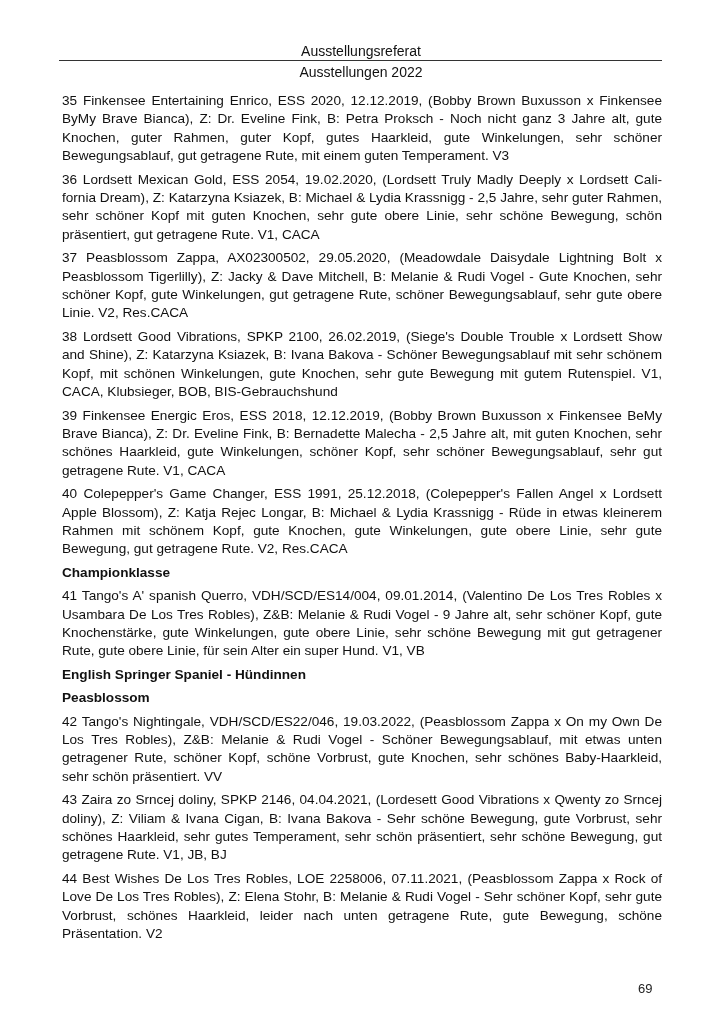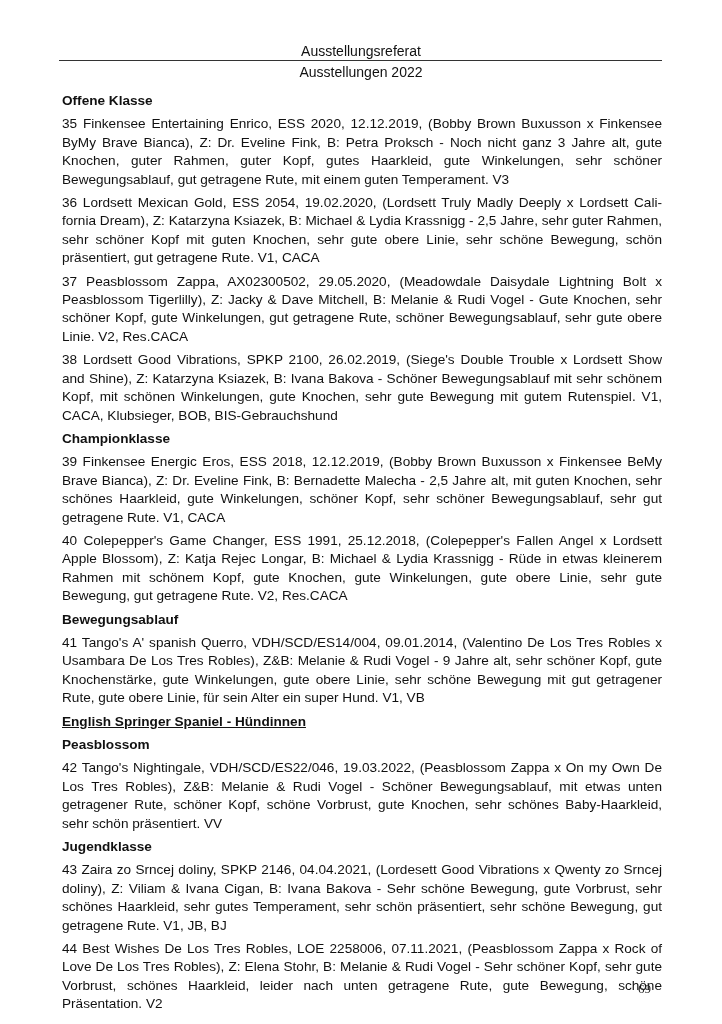--- a/index.html
+++ b/index.html
@@ -45,7 +45,6 @@
 
 <div class="content">
   <div>
-    <div class="section-title">Offene Klasse</div>
     <p class="entry">35 Finkensee Entertaining Enrico, ESS 2020, 12.12.2019, (Bobby Brown Buxusson x Finkensee ByMy Brave Bianca), Z: Dr. Eveline Fink, B: Petra Proksch - Noch nicht ganz 3 Jahre alt, gute Knochen, guter Rahmen, guter Kopf, gutes Haarkleid, gute Winkelungen, sehr schöner Bewegungsablauf, gut getragene Rute, mit einem guten Temperament. V3</p>
     <p class="entry">36 Lordsett Mexican Gold, ESS 2054, 19.02.2020, (Lordsett Truly Madly Deeply x Lordsett Cali­fornia Dream), Z: Katarzyna Ksiazek, B: Michael &amp; Lydia Krassnigg - 2,5 Jahre, sehr guter Rah­men, sehr schöner Kopf mit guten Knochen, sehr gute obere Linie, sehr schöne Bewegung, schön präsentiert, gut getragene Rute. V1, CACA</p>
     <p class="entry">37 Peasblossom Zappa, AX02300502, 29.05.2020, (Meadowdale Daisydale Lightning Bolt x Peasblossom Tigerlilly), Z: Jacky &amp; Dave Mitchell, B: Melanie &amp; Rudi Vogel - Gute Knochen, sehr schöner Kopf, gute Winkelungen, gut getragene Rute, schöner Bewegungsablauf, sehr gute obere Linie. V2, Res.CACA</p>

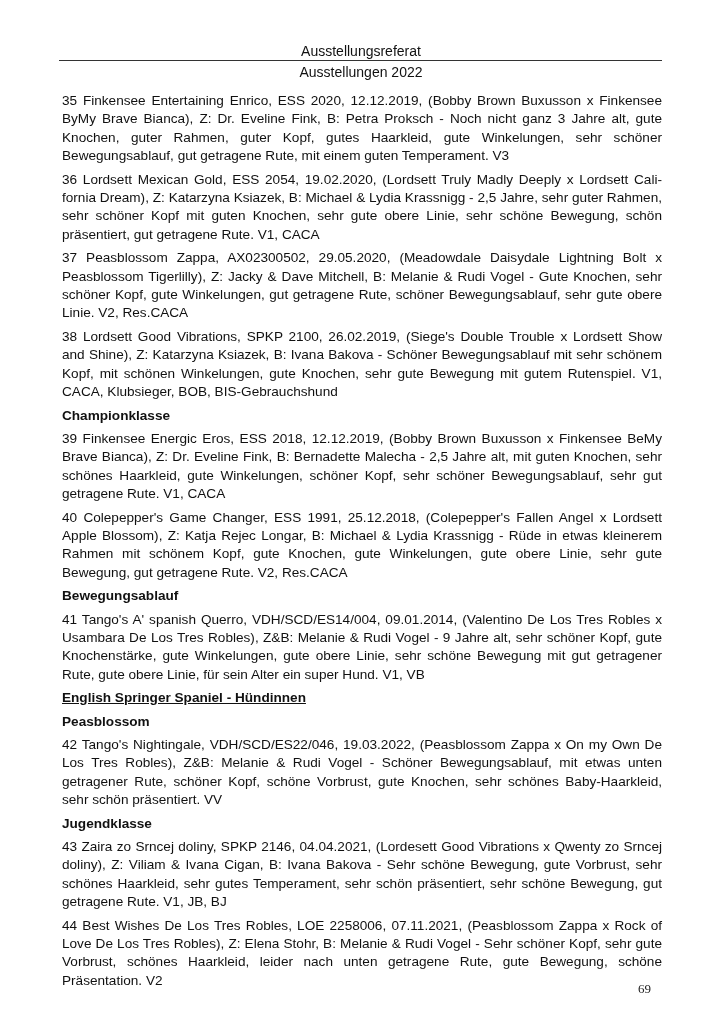--- a/index.html
+++ b/index.html
@@ -55,7 +55,6 @@
   </div>
 
   <div>
-    <div class="section-title">Championklasse</div>
     <p class="entry">39 Finkensee Energic Eros, ESS 2018, 12.12.2019, (Bobby Brown Buxusson x Finkensee BeMy Brave Bianca), Z: Dr. Eveline Fink, B: Bernadette Malecha - 2,5 Jahre alt, mit guten Knochen, sehr schönes Haarkleid, gute Winkelungen, schöner Kopf, sehr schöner Bewegungsablauf, sehr gut getragene Rute. V1, CACA</p>
     <p class="entry">40 Colepepper's Game Changer, ESS 1991, 25.12.2018, (Colepepper's Fallen Angel x Lordsett Apple Blossom), Z: Katja Rejec Longar, B: Michael &amp; Lydia Krassnigg - Rüde in etwas kleinerem Rahmen mit schönem Kopf, gute Knochen, gute Winkelungen, gute obere Linie, sehr gute Bewegung, gut getragene Rute. V2, Res.CACA</p>
   </div>

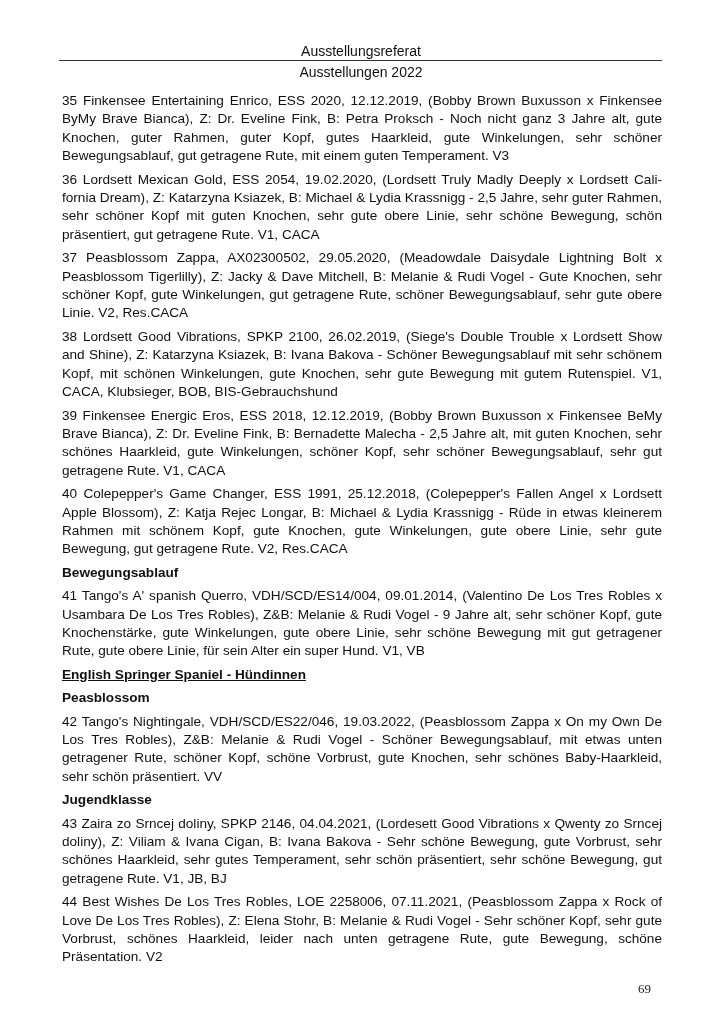--- a/index.html
+++ b/index.html
@@ -60,7 +60,7 @@
   </div>
 
   <div>
-    <div class="section-title">Bewegungsablauf</div>
+    <div class="section-title">Championklasse</div>
     <p class="entry">41 Tango's A' spanish Querro, VDH/SCD/ES14/004, 09.01.2014, (Valentino De Los Tres Robles x Usambara De Los Tres Robles), Z&amp;B: Melanie &amp; Rudi Vogel - 9 Jahre alt, sehr schöner Kopf, gute Knochenstärke, gute Winkelungen, gute obere Linie, sehr schöne Bewegung mit gut getra­gener Rute, gute obere Linie, für sein Alter ein super Hund. V1, VB</p>
   </div>
 

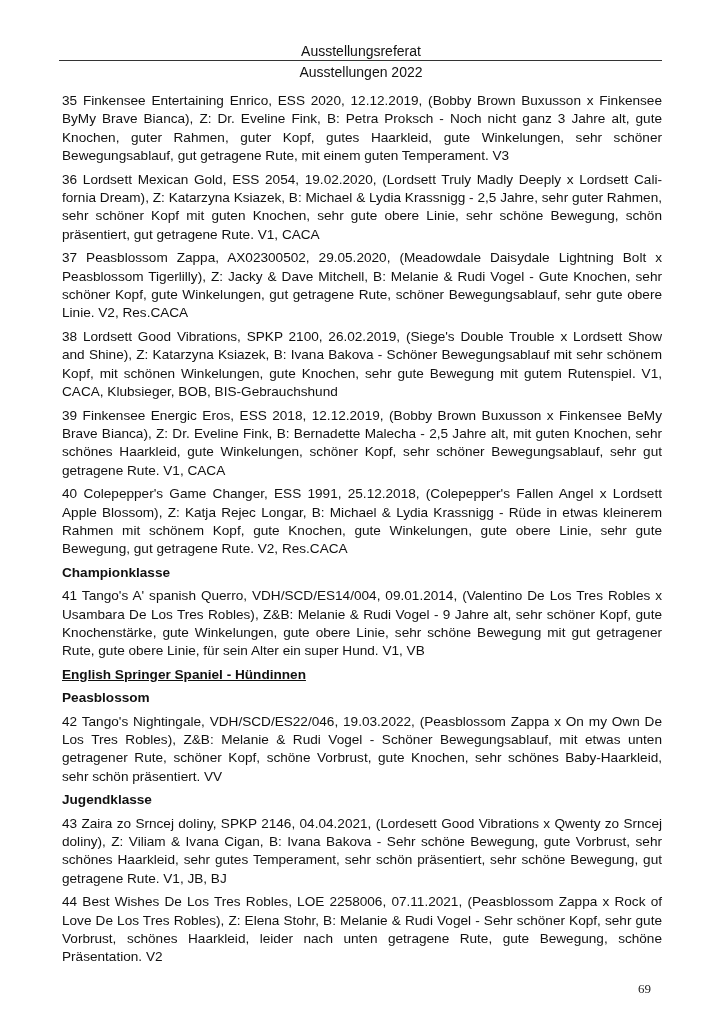--- a/index.html
+++ b/index.html
@@ -26,7 +26,7 @@
   .section-title {
     font-weight: bold; margin: 0 0 5px 0;
   }
-  .section-title.breed { text-decoration: underline; }
+  .section-title.breed { }
   .entry {
     text-align: justify; margin: 0 0 5px 0;
     hyphens: manual;

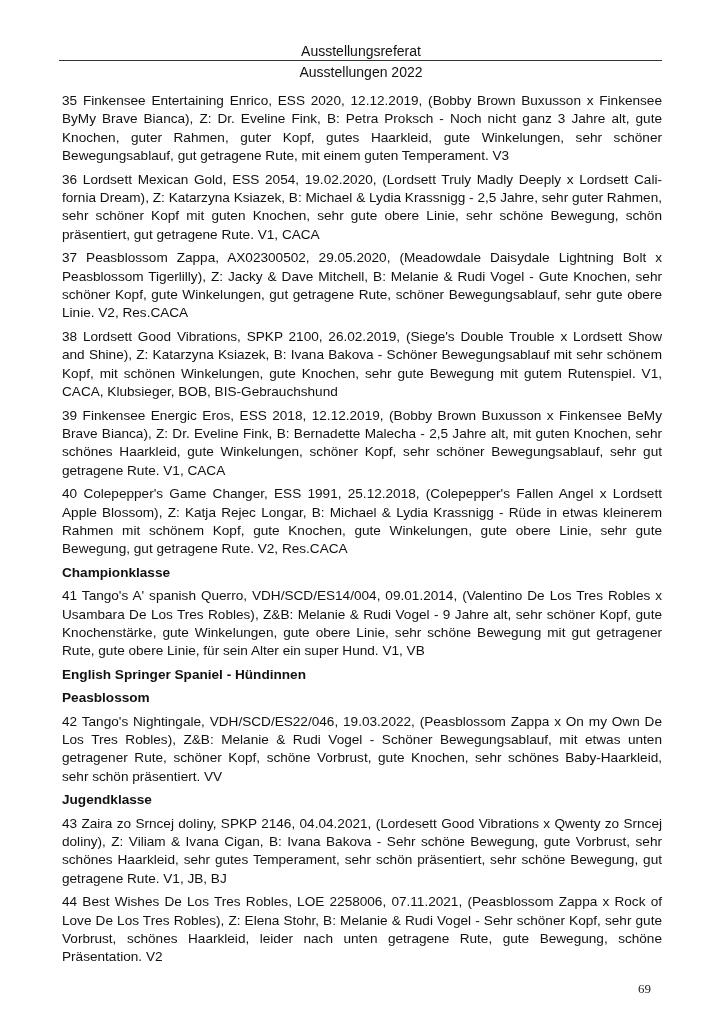--- a/index.html
+++ b/index.html
@@ -72,7 +72,6 @@
   </div>
 
   <div>
-    <div class="section-title">Jugendklasse</div>
     <p class="entry">43 Zaira zo Srncej doliny, SPKP 2146, 04.04.2021, (Lordesett Good Vibrations x Qwenty zo Srncej doliny), Z: Viliam &amp; Ivana Cigan, B: Ivana Bakova - Sehr schöne Bewegung, gute Vorbrust, sehr schönes Haarkleid, sehr gutes Temperament, sehr schön präsentiert, sehr schöne Bewegung, gut getragene Rute. V1, JB, BJ</p>
     <p class="entry">44 Best Wishes De Los Tres Robles, LOE 2258006, 07.11.2021, (Peasblossom Zappa x Rock of Love De Los Tres Robles), Z: Elena Stohr, B: Melanie &amp; Rudi Vogel - Sehr schöner Kopf, sehr gute Vorbrust, schönes Haarkleid, leider nach unten getragene Rute, gute Bewegung, schöne Präsentation. V2</p>
   </div>

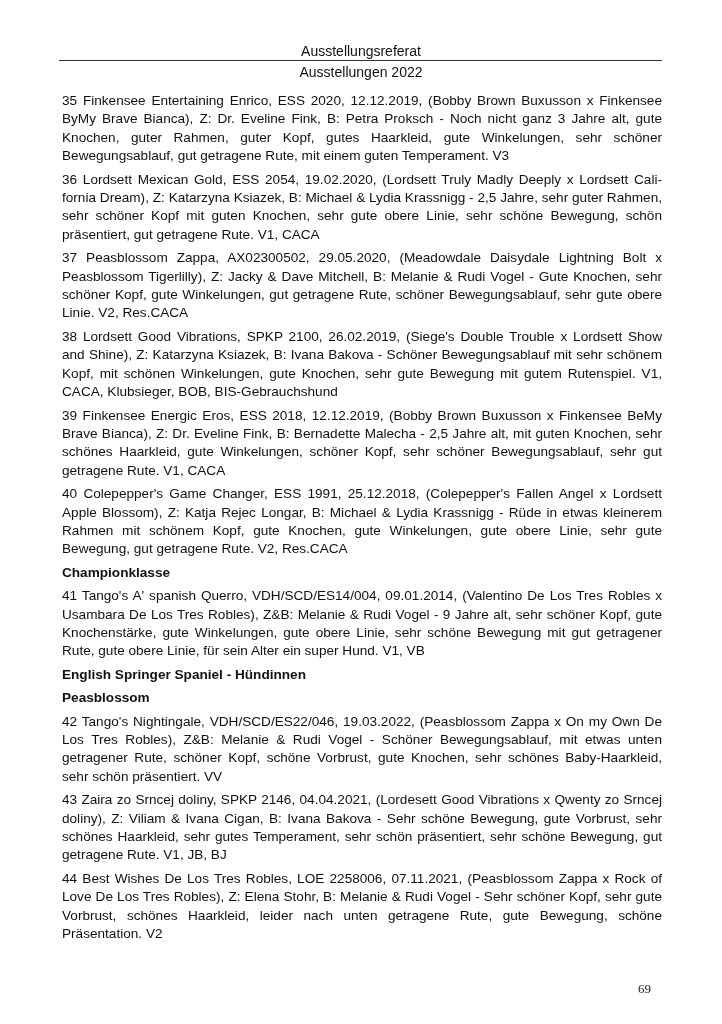--- a/index.html
+++ b/index.html
@@ -33,7 +33,7 @@
   }
   .page-number {
     position: absolute; top: 981px; left: 638px;
-    font-family: Liberation Serif, serif; font-size: 13px; color: #222;
+    font-family: Liberation Sans, sans-serif; font-size: 13px; color: #222;
   }
 </style>
 </head>

